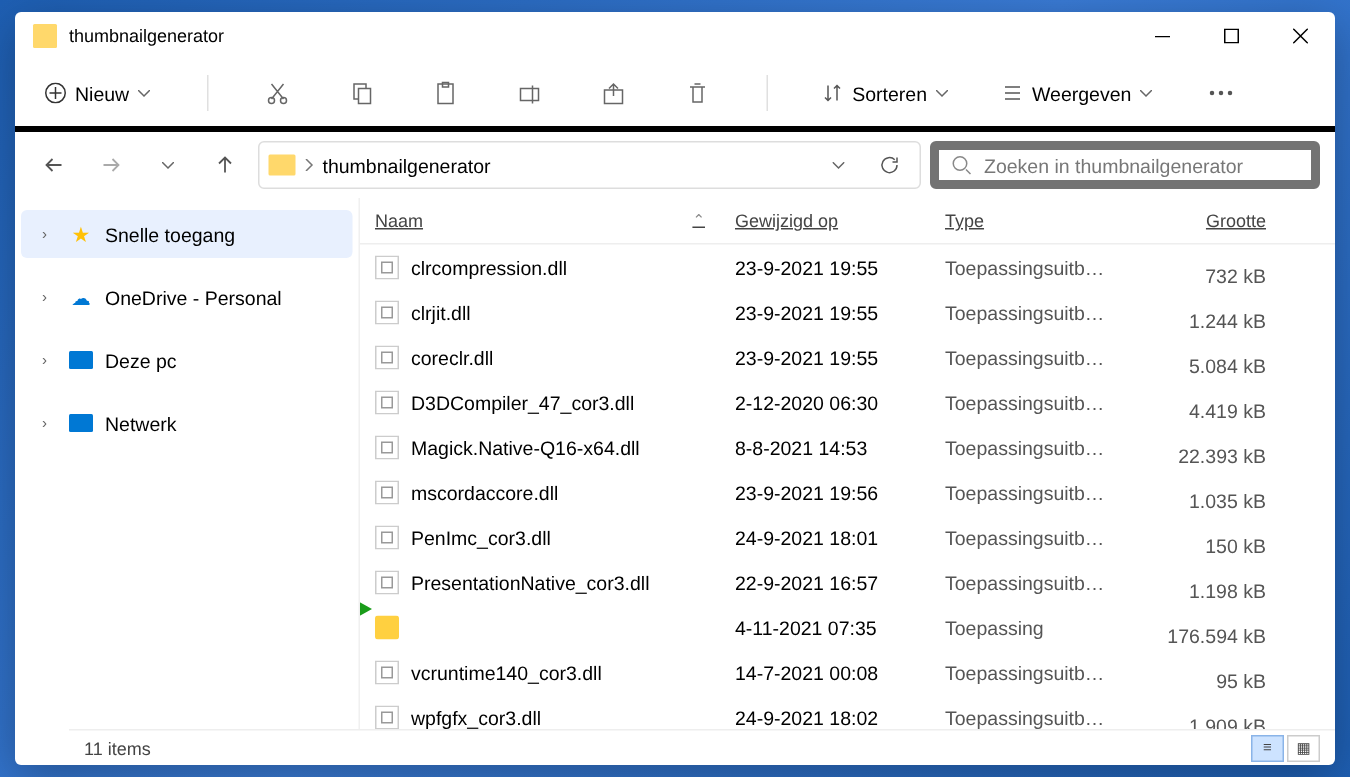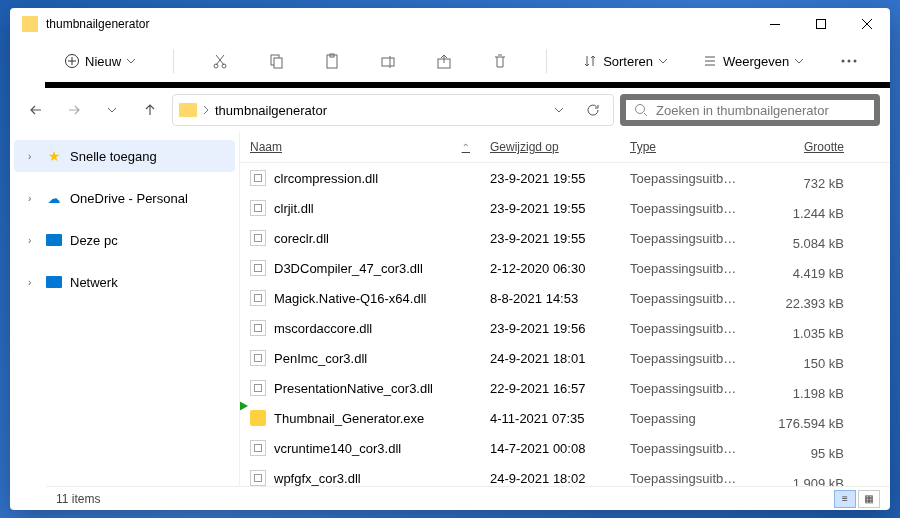--- a/index.html
+++ b/index.html
@@ -10,7 +10,7 @@
   .titlebar-text { font-size: 12px; flex: 1; }
   .win-controls { display: flex; }
   .win-btn { width: 46px; height: 32px; display: flex; align-items: center; justify-content: center; }
-  .toolbar { display: flex; align-items: center; height: 48px; padding: 0 10px; gap: 20px; border-bottom: 6px solid #000000; margin-left: 35px; }
+  .toolbar { display: flex; align-items: center; height: 48px; padding: 0 10px; gap: 20px; border-bottom: 4px solid #000000; }
   .tb-new { display: flex; align-items: center; gap: 6px; padding: 6px 10px; border-radius: 4px; font-size: 13px; }
   .tb-sep { width: 1px; height: 24px; background: #e0e0e0; margin: 0 8px; }
   .tb-ico { width: 36px; height: 36px; display: flex; align-items: center; justify-content: center; color: #666; border-radius: 4px; }

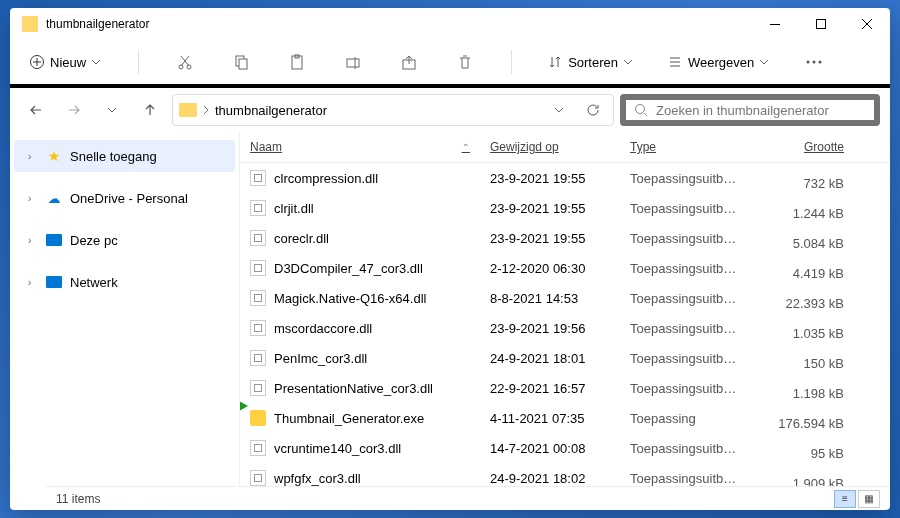--- a/index.html
+++ b/index.html
@@ -327,7 +327,6 @@
           <div class="row">
             <div class="cell c-name">
               <span class="file-ico exe-ico"></span>
-              <span>Thumbnail_Generator.exe</span>
             </div>
             <div class="cell c-date">4-11-2021 07:35</div>
             <div class="cell c-type">Toepassing</div>

